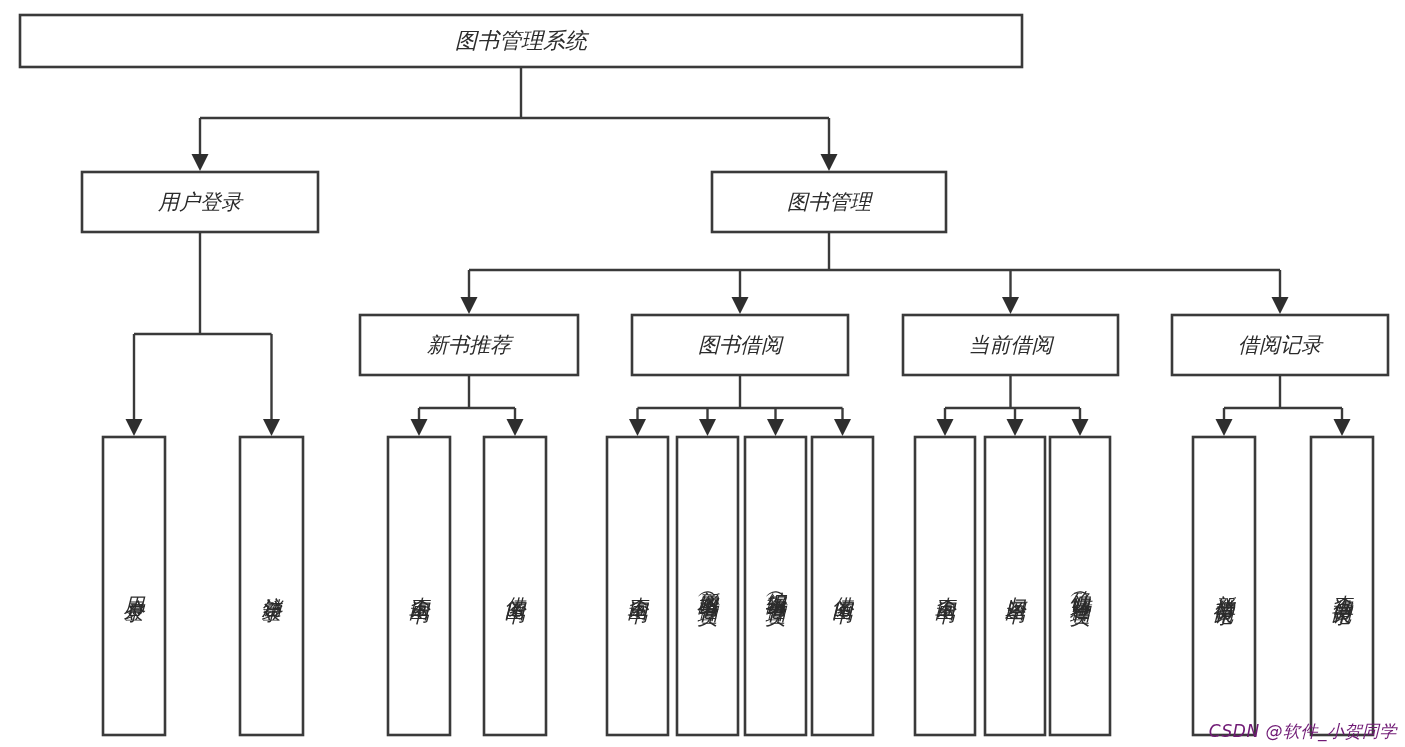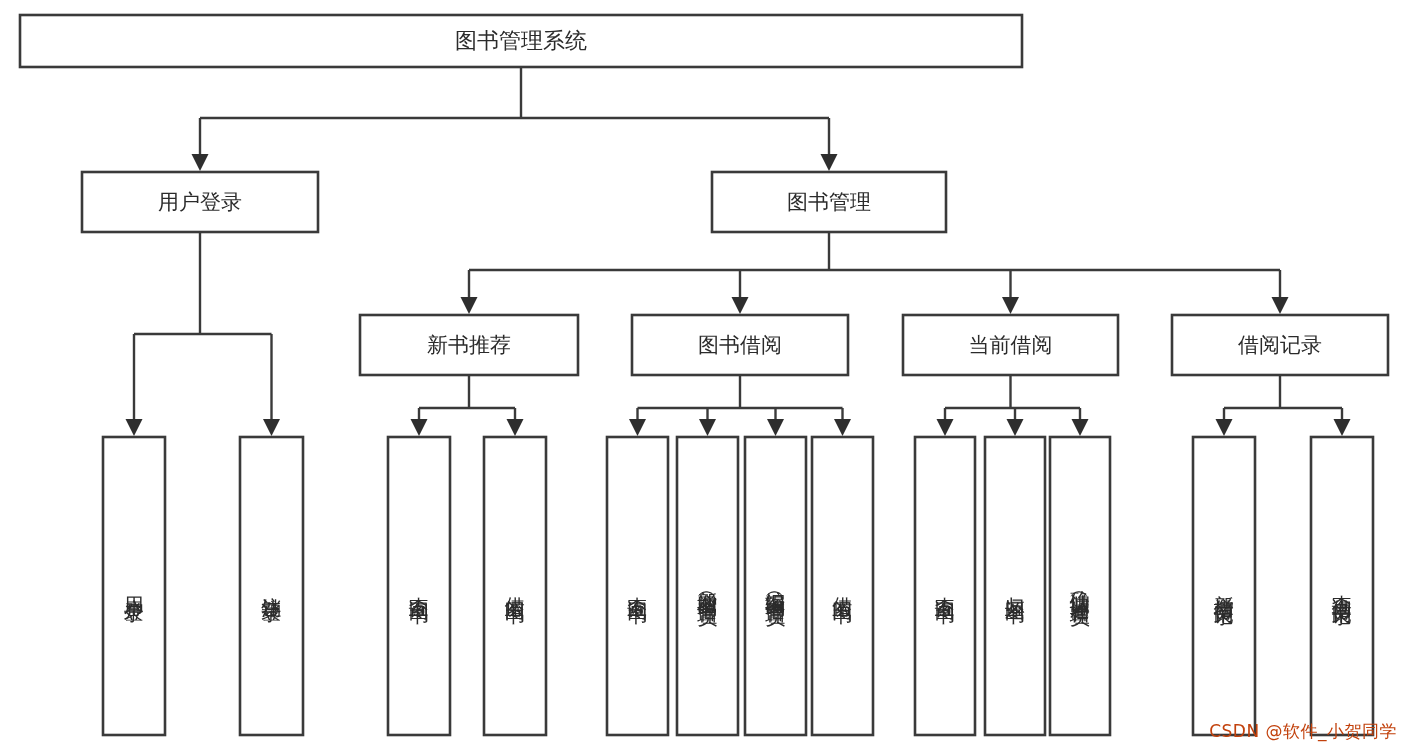--- a/index.html
+++ b/index.html
@@ -19,6 +19,7 @@
     width: 1405px;
     height: 747px;
     background: #ffffff;
+    font-style: italic;
   }
   svg.diagram-canvas {
     position: absolute;

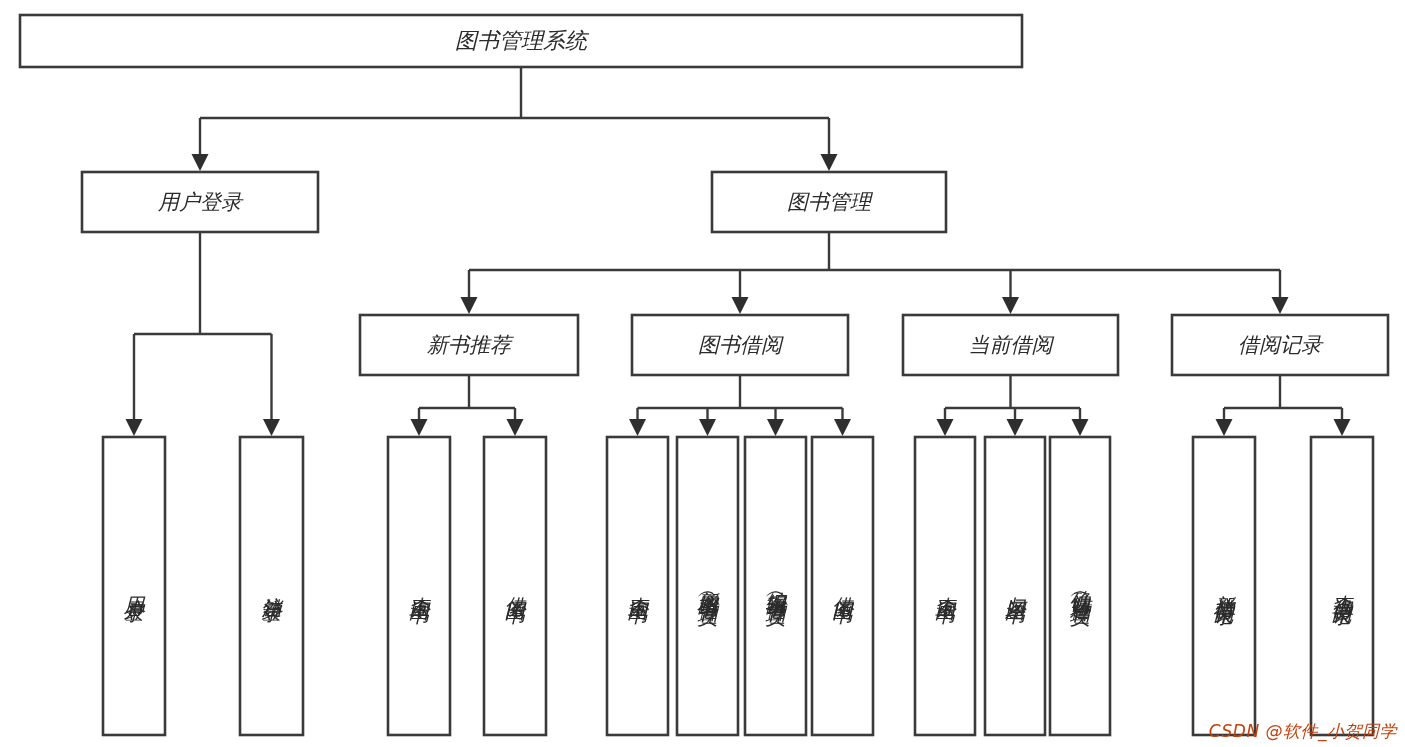--- a/index.html
+++ b/index.html
@@ -82,7 +82,7 @@
     bottom: 4px;
     font-family: "DejaVu Sans", "Liberation Sans", sans-serif;
     font-size: 17px;
-    color: #c2410c;
+    color: #701a75;
     letter-spacing: 0.5px;
     white-space: nowrap;
   }

